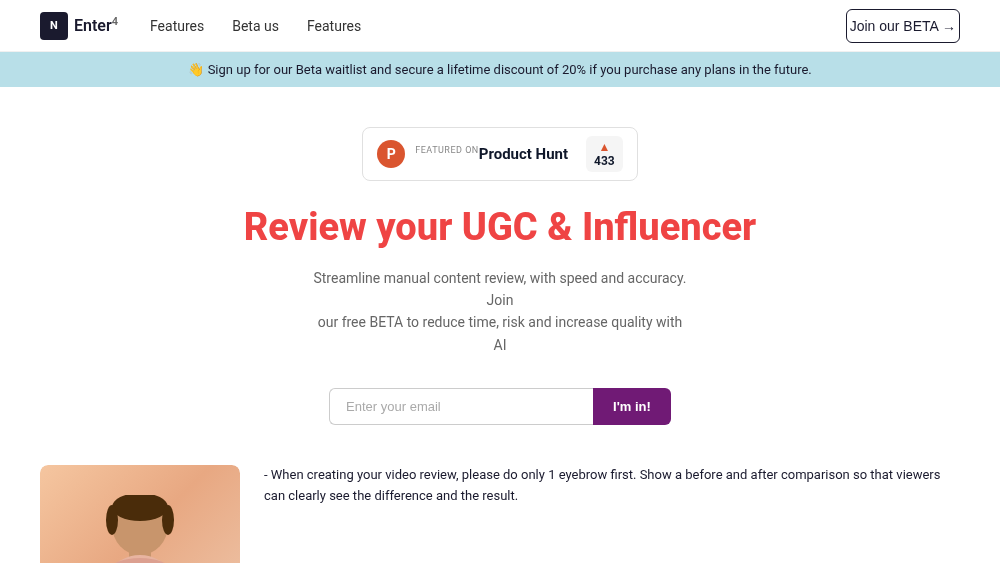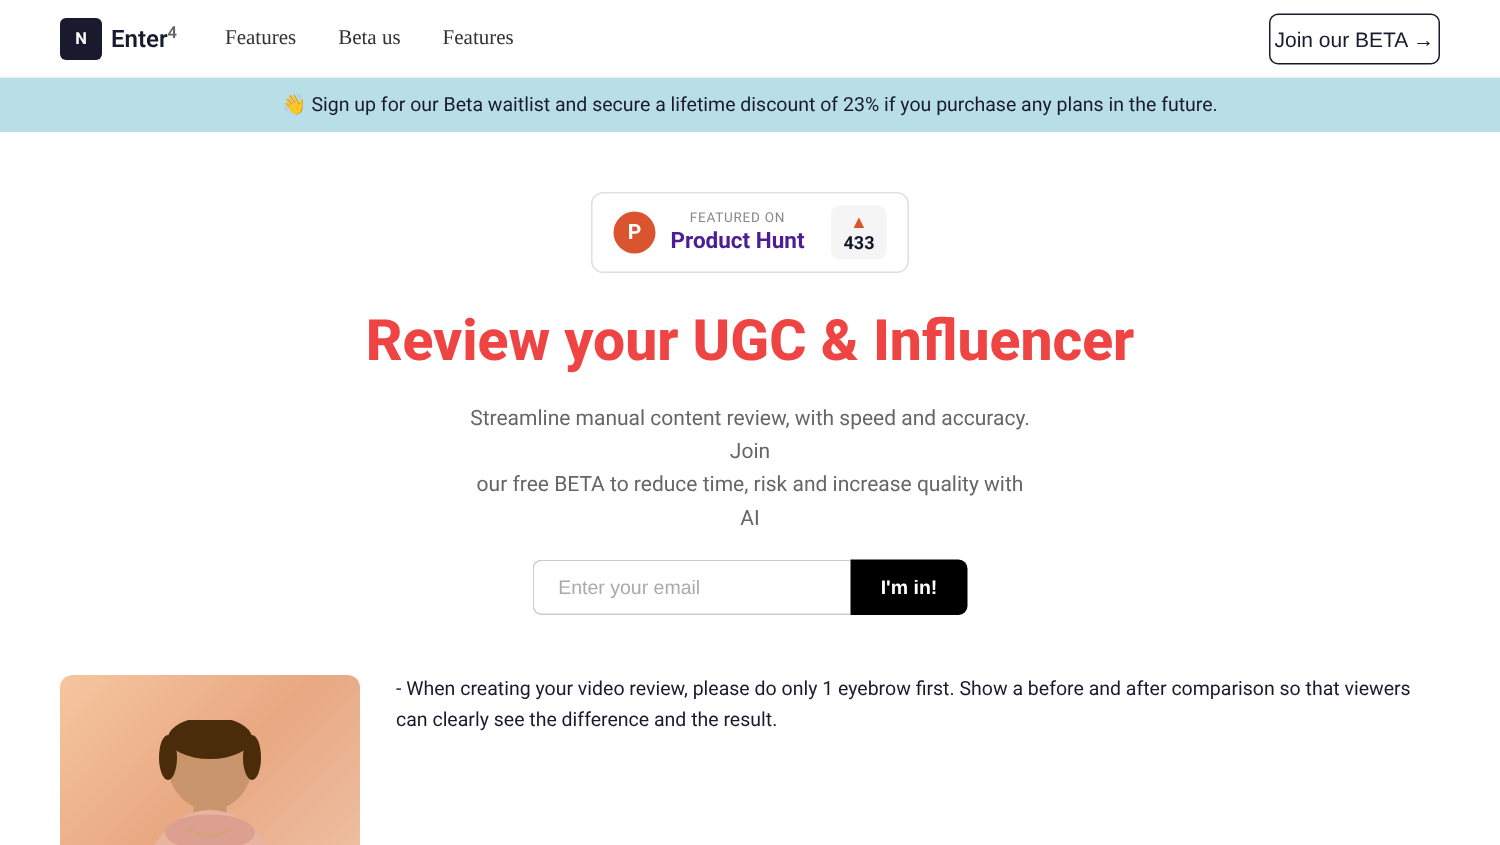--- a/index.html
+++ b/index.html
@@ -76,7 +76,6 @@
       color: #333;
       text-decoration: none;
       cursor: pointer;
-      font-family: Liberation Serif, serif;
     }
 
     .beta-button {

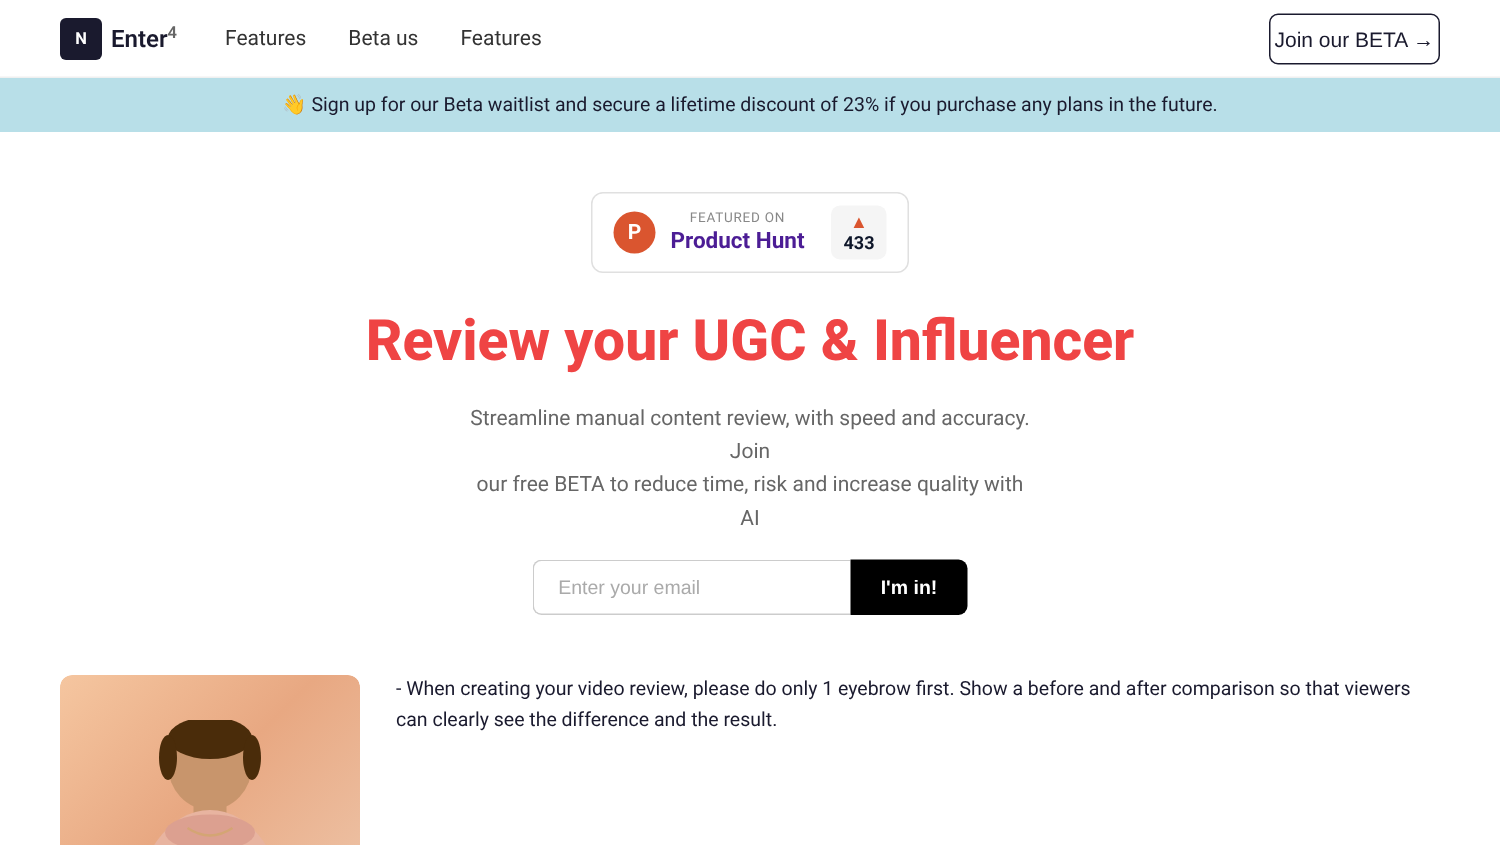--- a/index.html
+++ b/index.html
@@ -302,7 +302,7 @@
 
 <div class="banner">
   <span>👋</span>
-  <span>Sign up for our Beta waitlist and secure a lifetime discount of 23% if you purchase any plans in the future.</span>
+  <span>Sign up for our Beta waitlist and secure a lifetime discount of 20% if you purchase any plans in the future.</span>
 </div>
 
 <div class="hero">

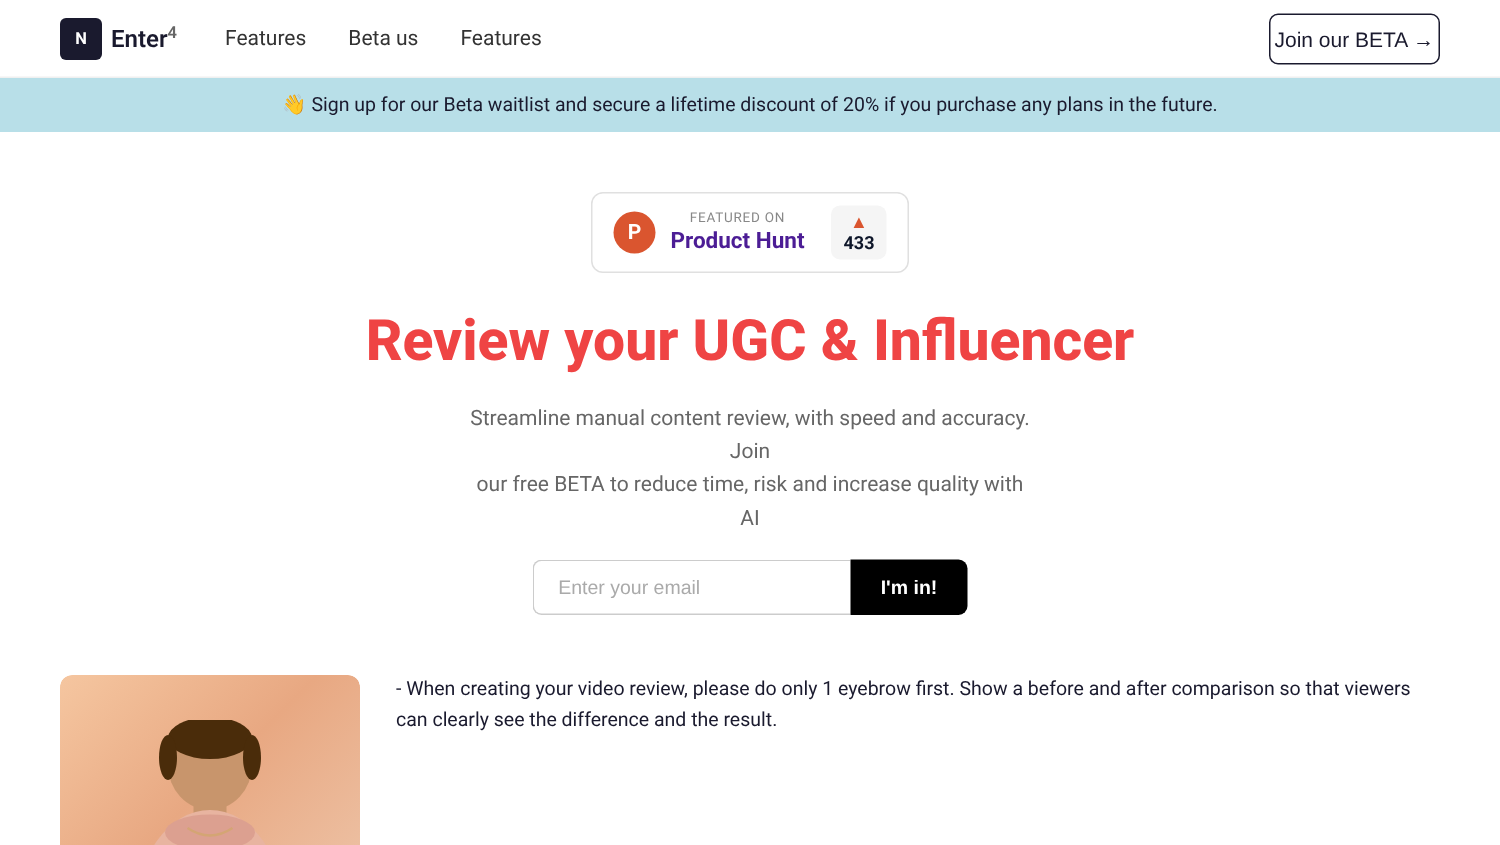--- a/index.html
+++ b/index.html
@@ -136,8 +136,8 @@
 
     .ph-text-group {
       display: flex;
-      flex-direction: column;
-      align-items: center;
+      flex-direction: row;
+      align-items: flex-start;
     }
 
     .ph-featured-text {

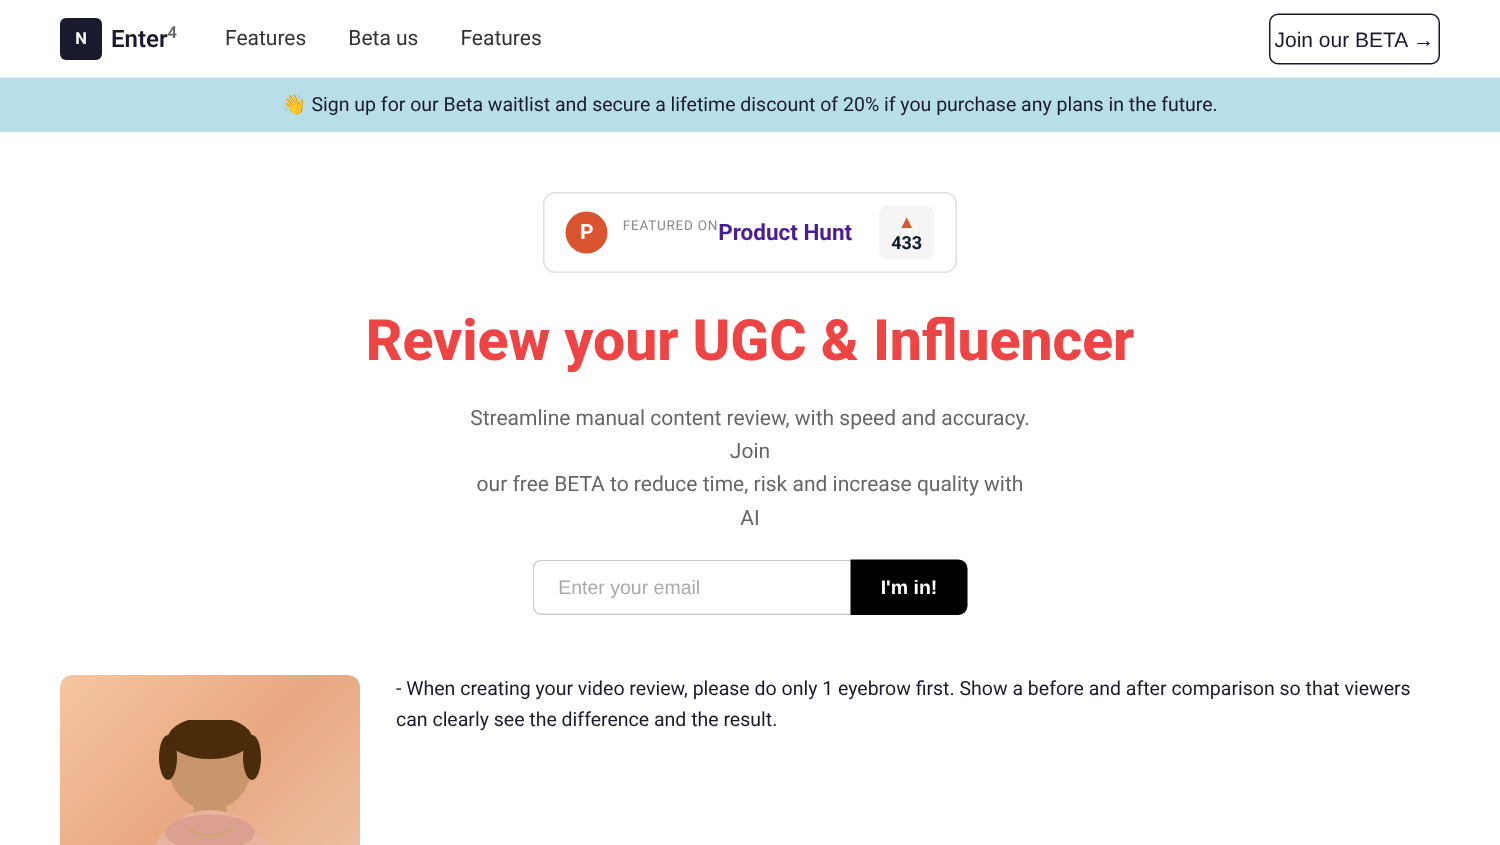--- a/index.html
+++ b/index.html
@@ -150,7 +150,7 @@
     .ph-name {
       font-size: 15px;
       font-weight: 700;
-      color: #4c1d95;
+      color: #0f172a;
     }
 
     .ph-upvotes {

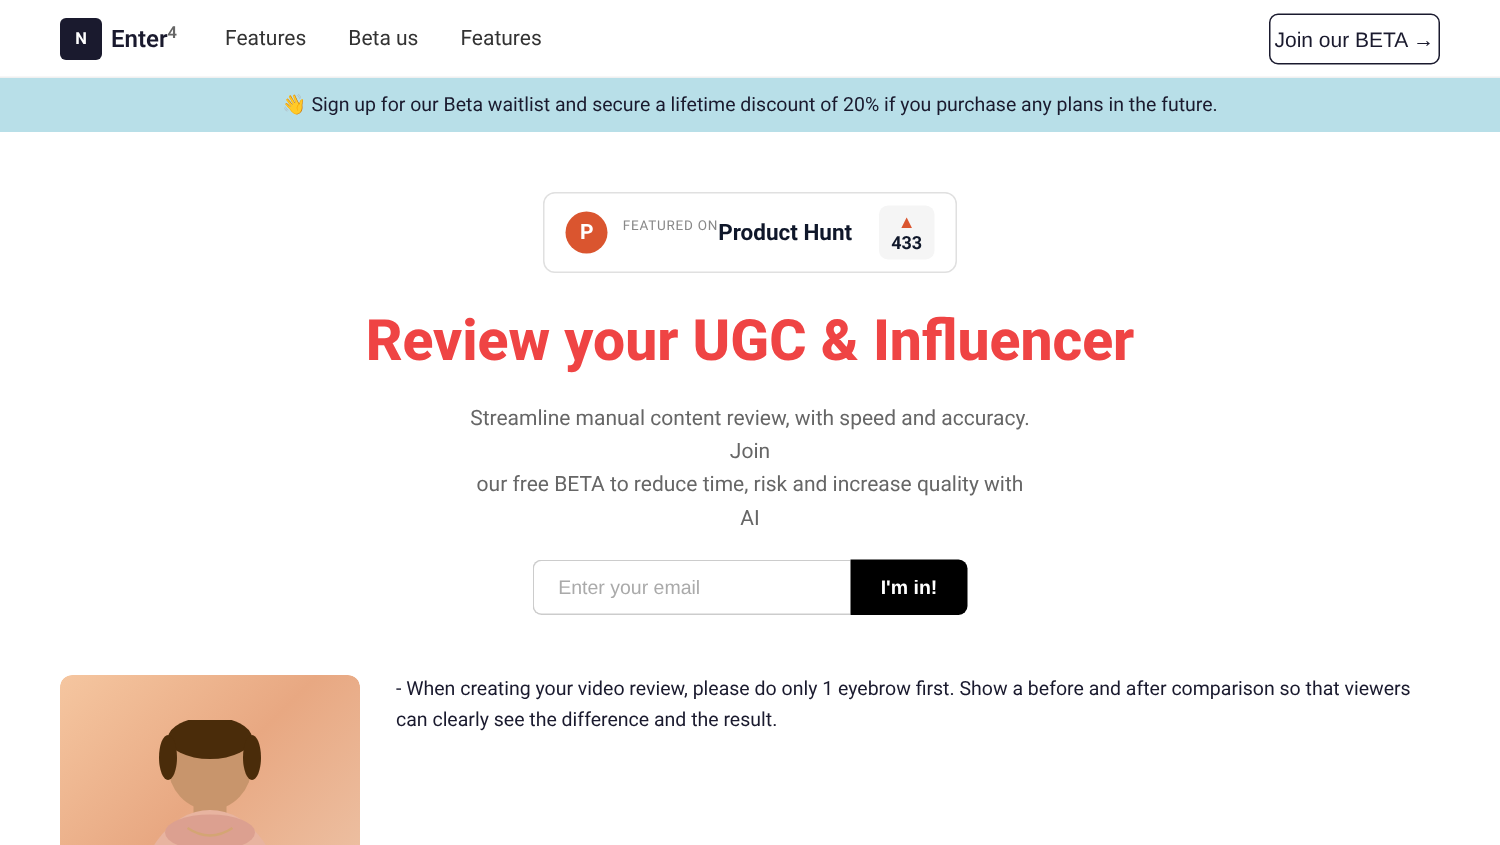--- a/index.html
+++ b/index.html
@@ -188,7 +188,7 @@
       color: #666;
       line-height: 1.6;
       max-width: 380px;
-      margin-bottom: 16px;
+      margin-bottom: 32px;
     }
 
     .email-section {

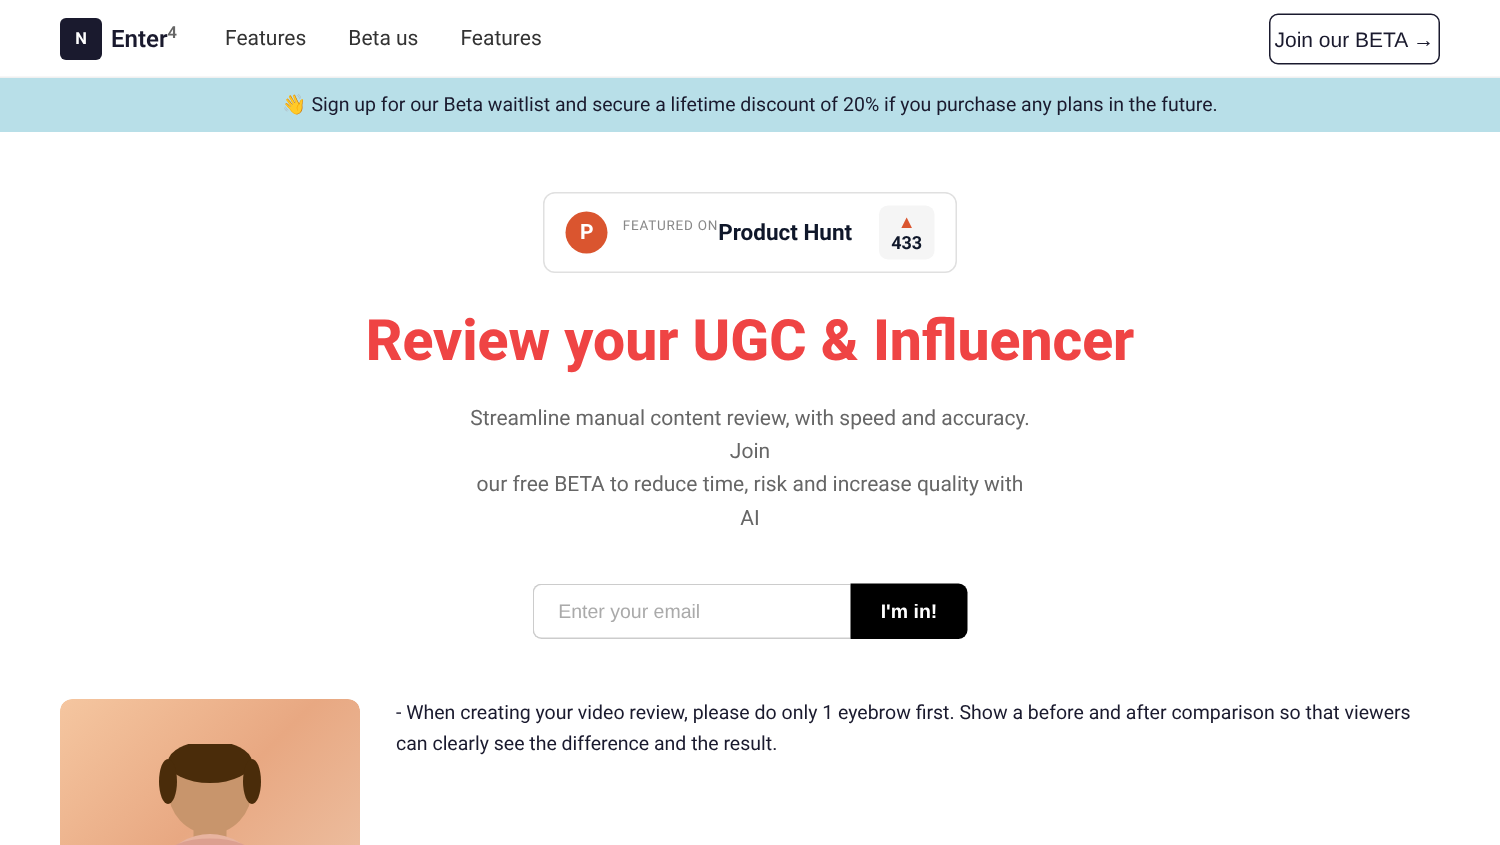--- a/index.html
+++ b/index.html
@@ -212,7 +212,7 @@
       border-radius: 6px 0 0 6px;
       padding: 10px 16px;
       font-size: 13px;
-      width: 212px;
+      width: 264px;
       outline: none;
       color: #333;
     }

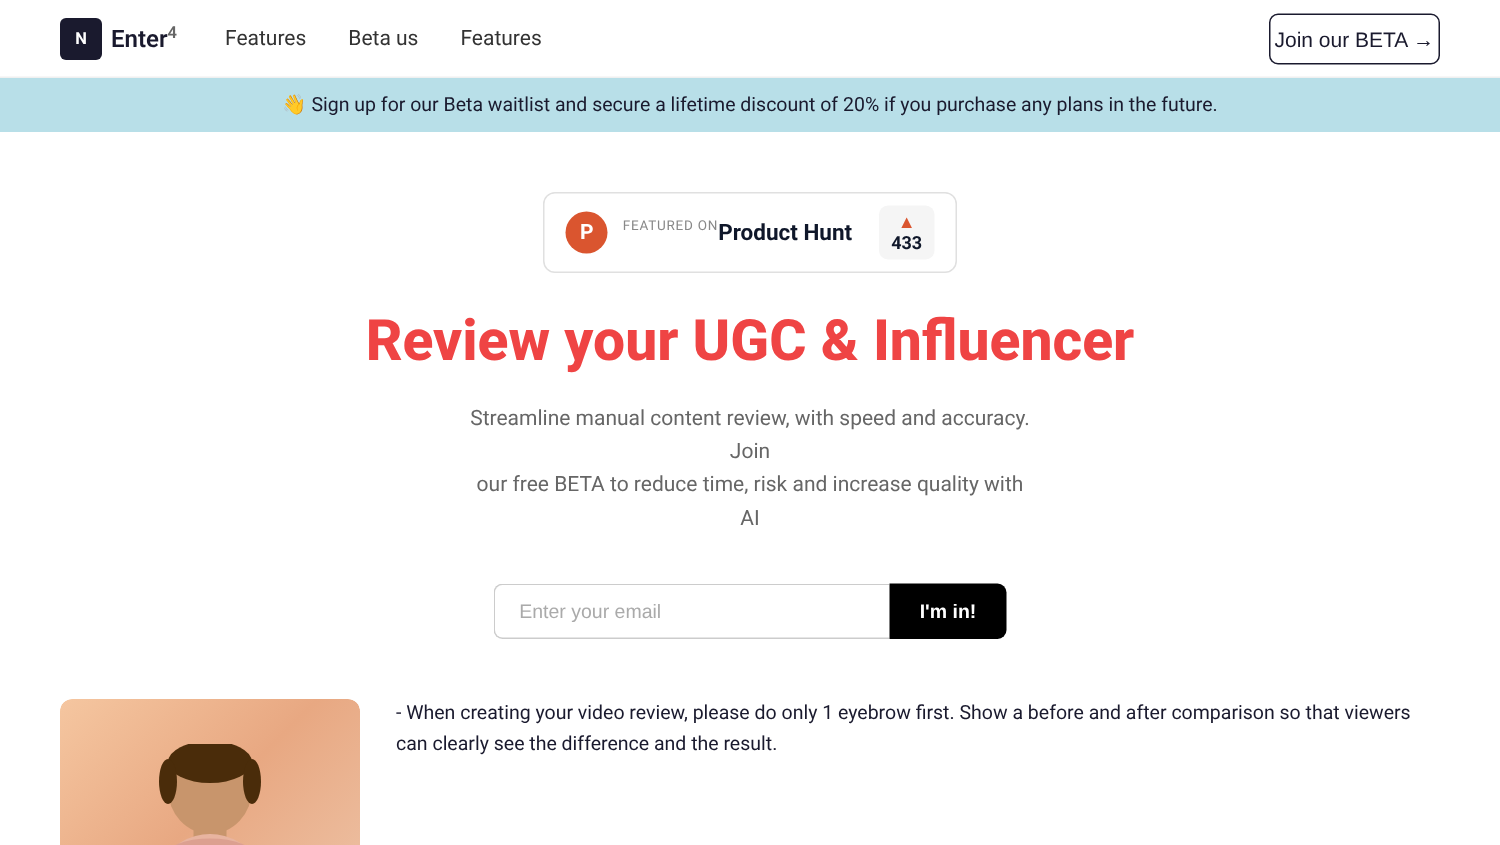--- a/index.html
+++ b/index.html
@@ -222,7 +222,7 @@
     }
 
     .submit-button {
-      background: #000000;
+      background: #701a75;
       color: white;
       border: none;
       border-radius: 0 6px 6px 0;

